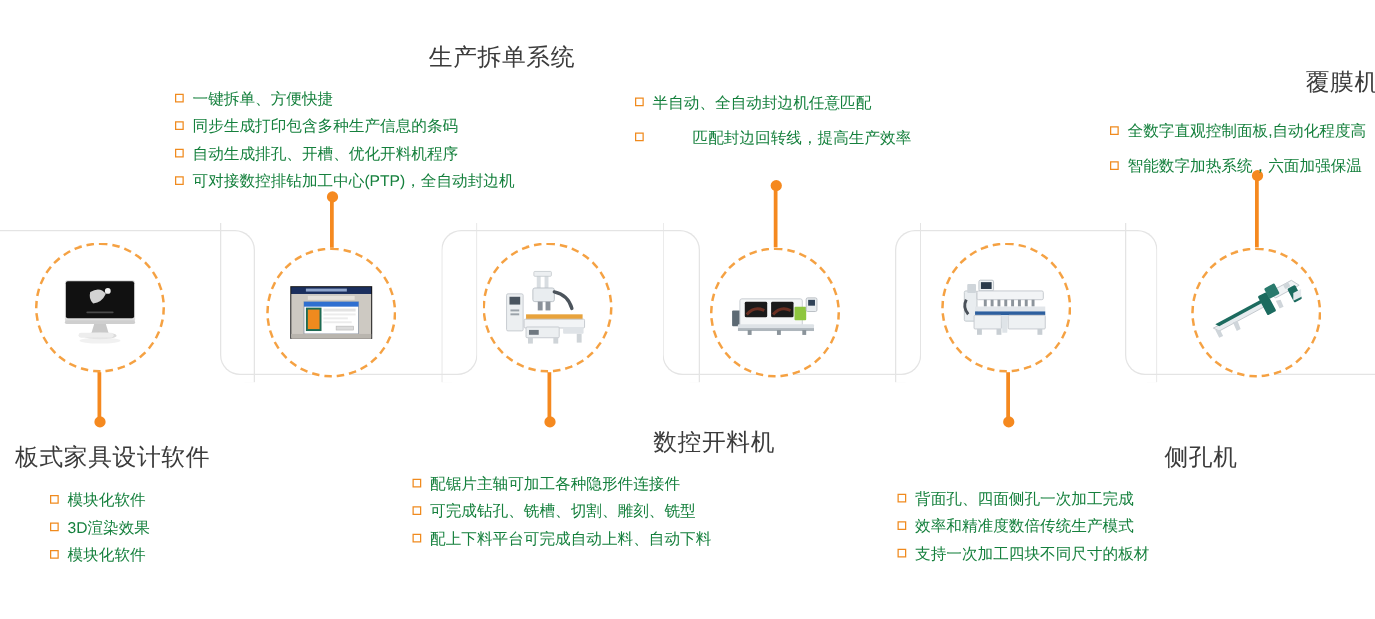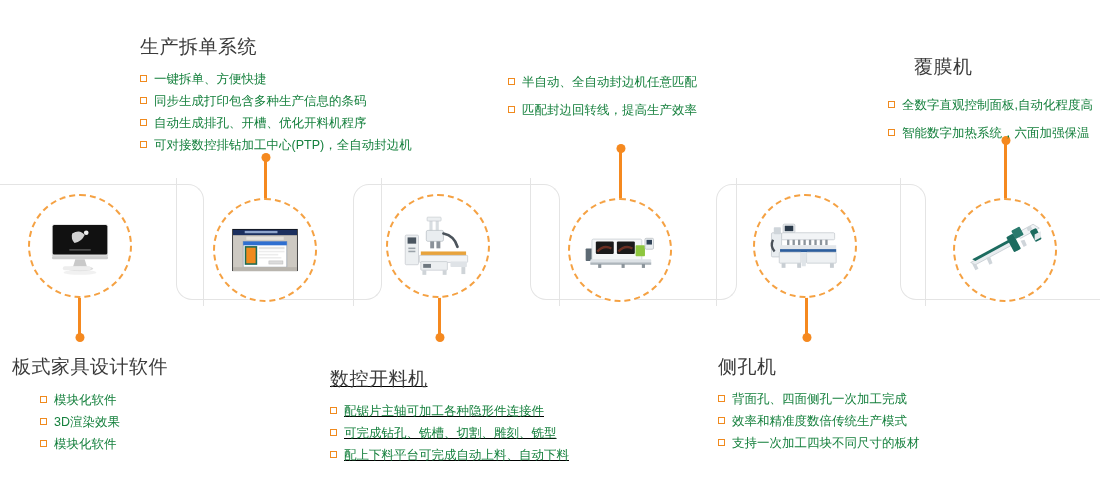--- a/index.html
+++ b/index.html
@@ -21,7 +21,7 @@
     white-space: nowrap;
     line-height: 1.2;
   }
-  .grp-title.center { text-align: left; }
+  .grp-title.center { text-align: right; }
   .bullets { margin-top: 9px; }
   .bullet {
     display: flex;

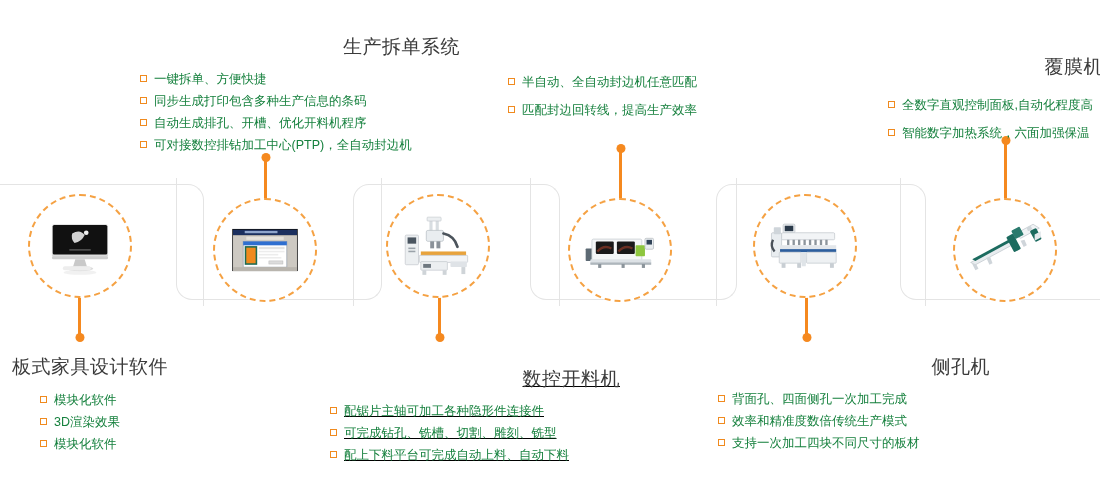--- a/index.html
+++ b/index.html
@@ -261,7 +261,7 @@
         <span class="box" style="margin-top:10px;"></span>
         <span class="txt">半自动、全自动封边机任意匹配</span>
       </div>
-      <div class="bullet" style="line-height:28px;">
+      <div class="bullet" style="line-height:28px;gap:32px;">
         <span class="box" style="margin-top:10px;"></span>
         <span class="txt">匹配封边回转线，提高生产效率</span>
       </div>

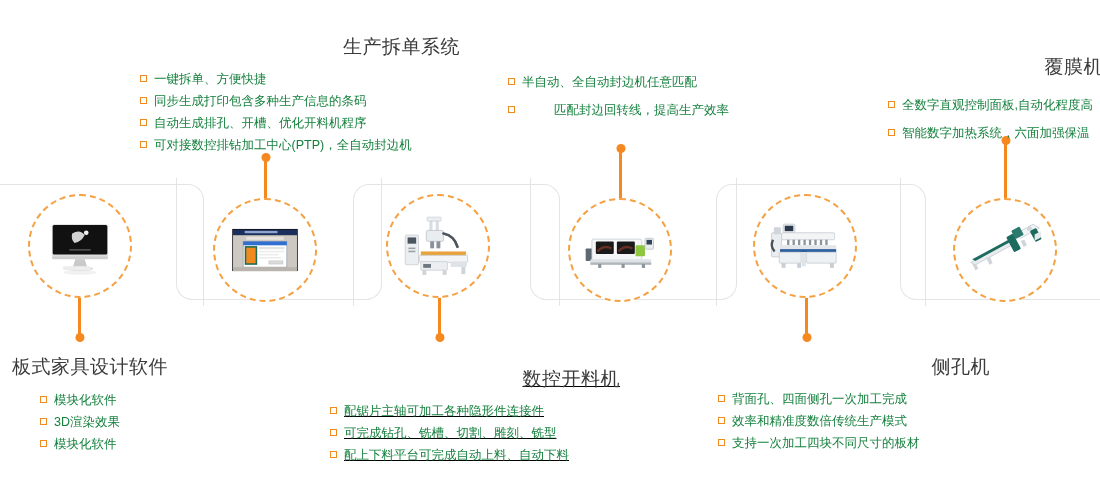--- a/index.html
+++ b/index.html
@@ -300,7 +300,7 @@
     </div>
   </div>
 
-  <div class="group" style="left:330px; top:368px; width:290px;text-decoration:underline;">
+  <div class="group" style="left:330px; top:344px; width:290px;">
     <div class="grp-title center">数控开料机</div>
     <div class="bullets">
       <div class="bullet">

